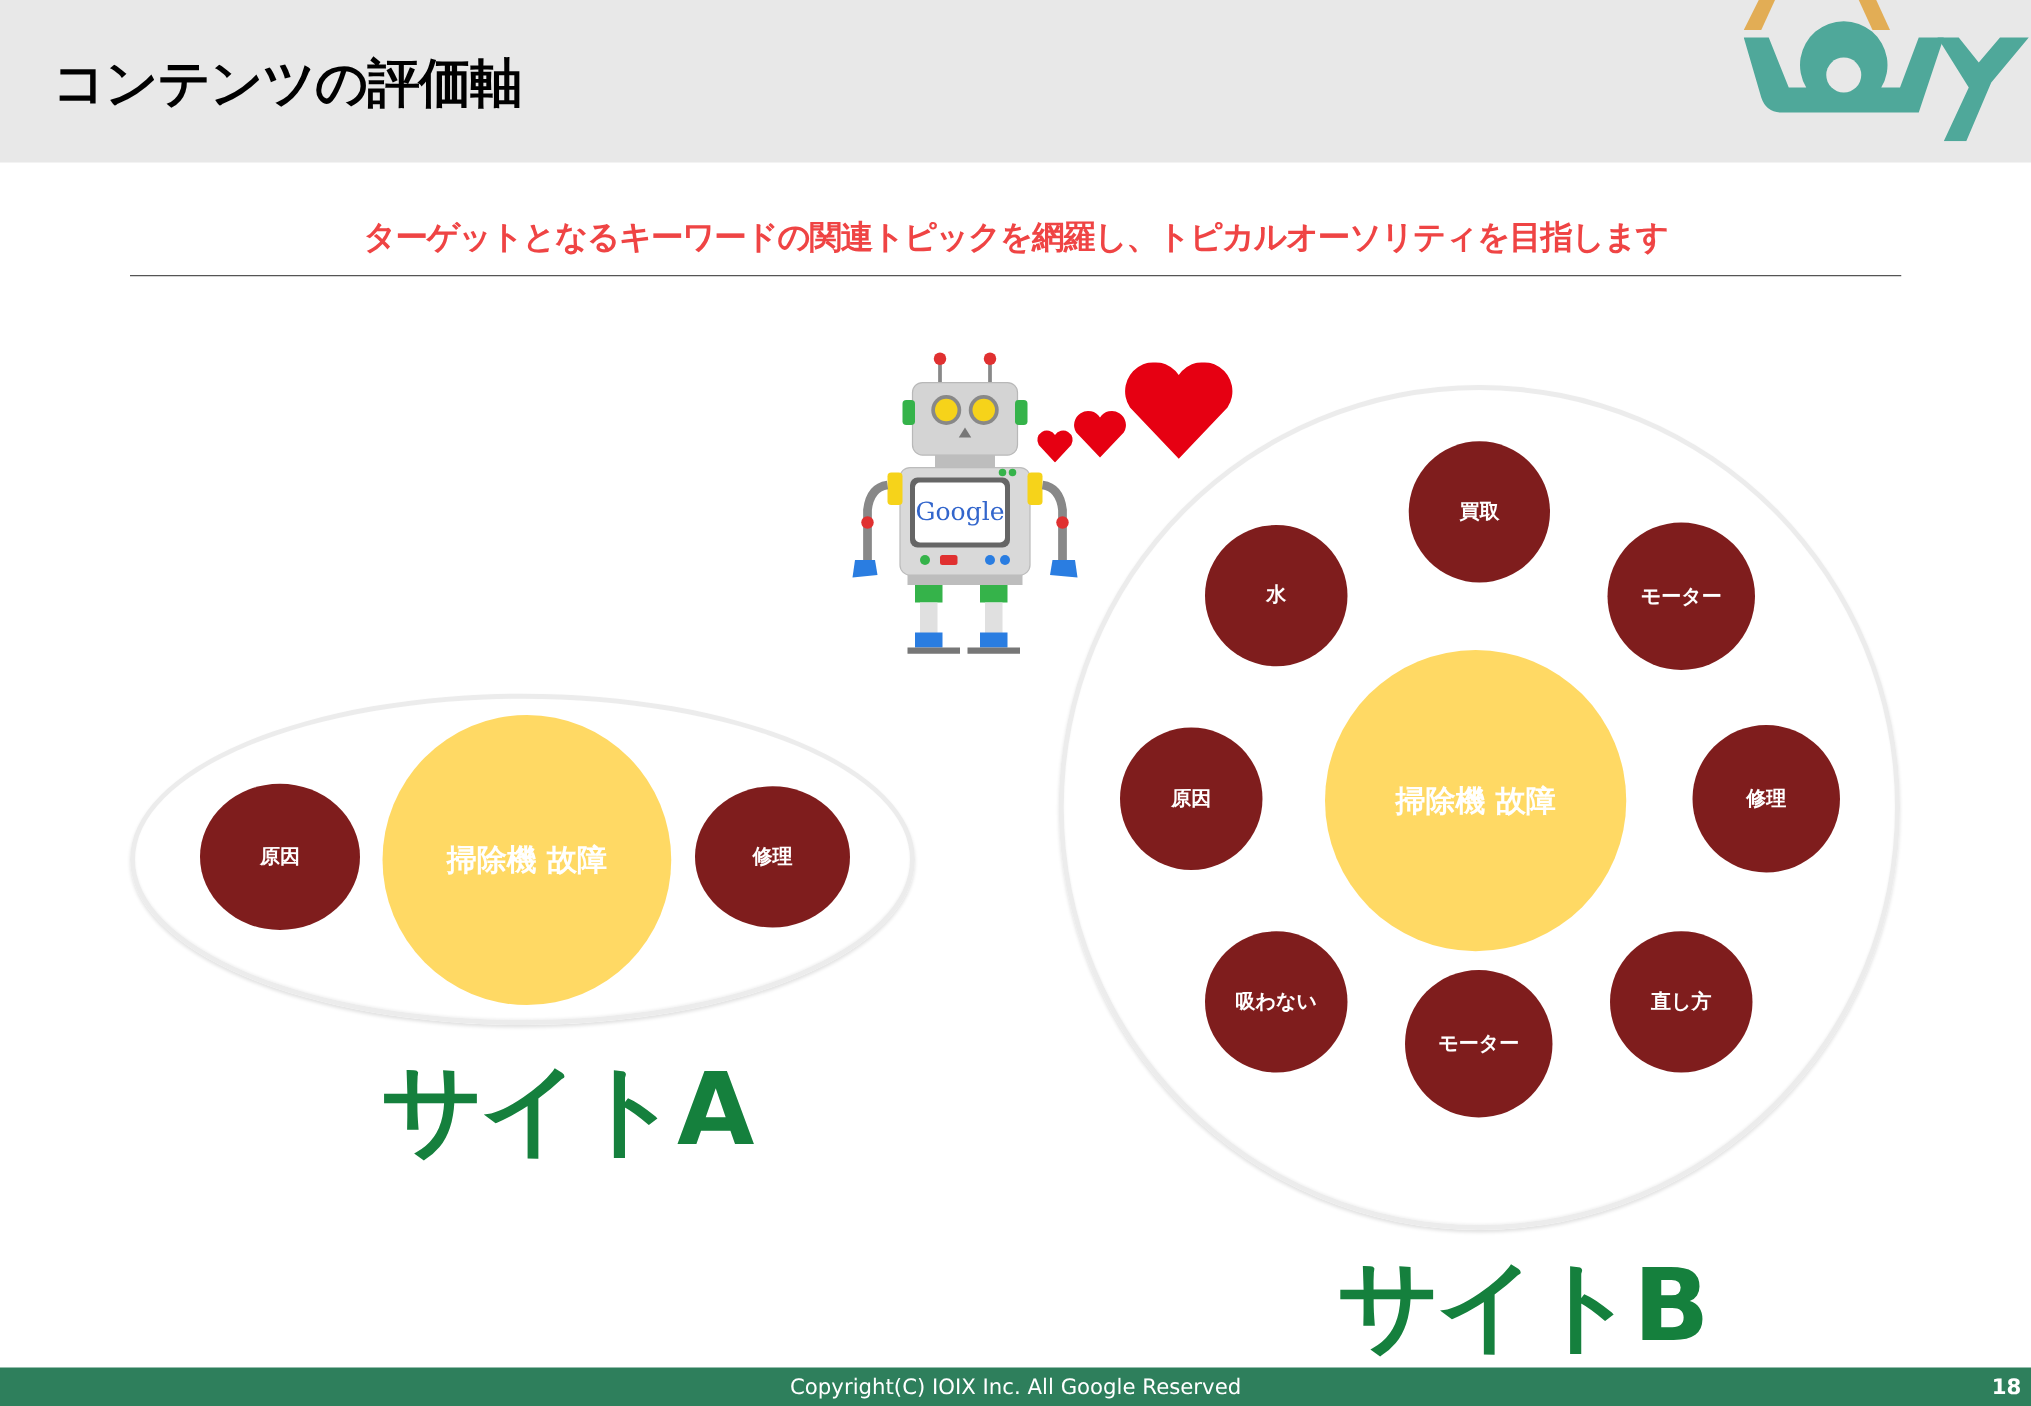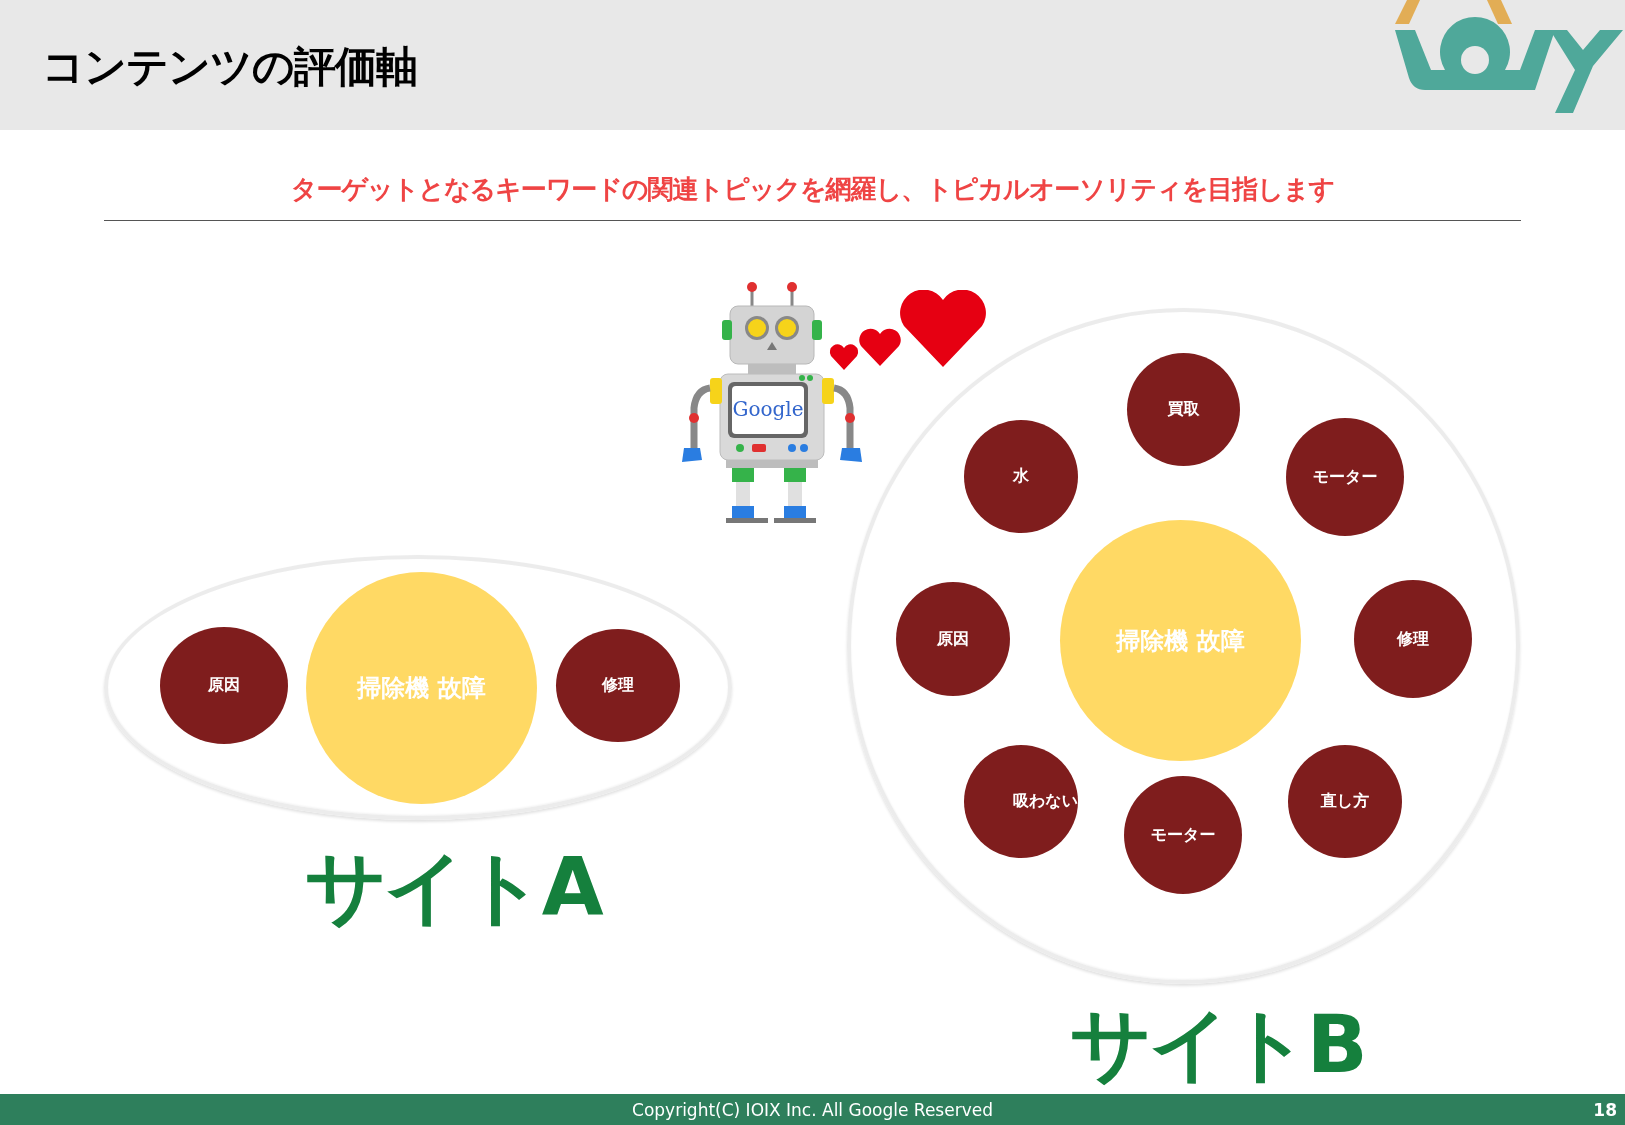--- a/index.html
+++ b/index.html
@@ -155,7 +155,7 @@
 <div class="bubble gray" style="left:1124px; top:776px; width:118px; height:118px;">
   <span>モーター</span>
 </div>
-<div class="bubble gray" style="left:964px; top:745px; width:114px; height:113px;justify-content:flex-end;">
+<div class="bubble gray" style="left:964px; top:745px; width:114px; height:113px;">
   <span>吸わない</span>
 </div>
 <div class="bubble gray" style="left:896px; top:582px; width:114px; height:114px;">

